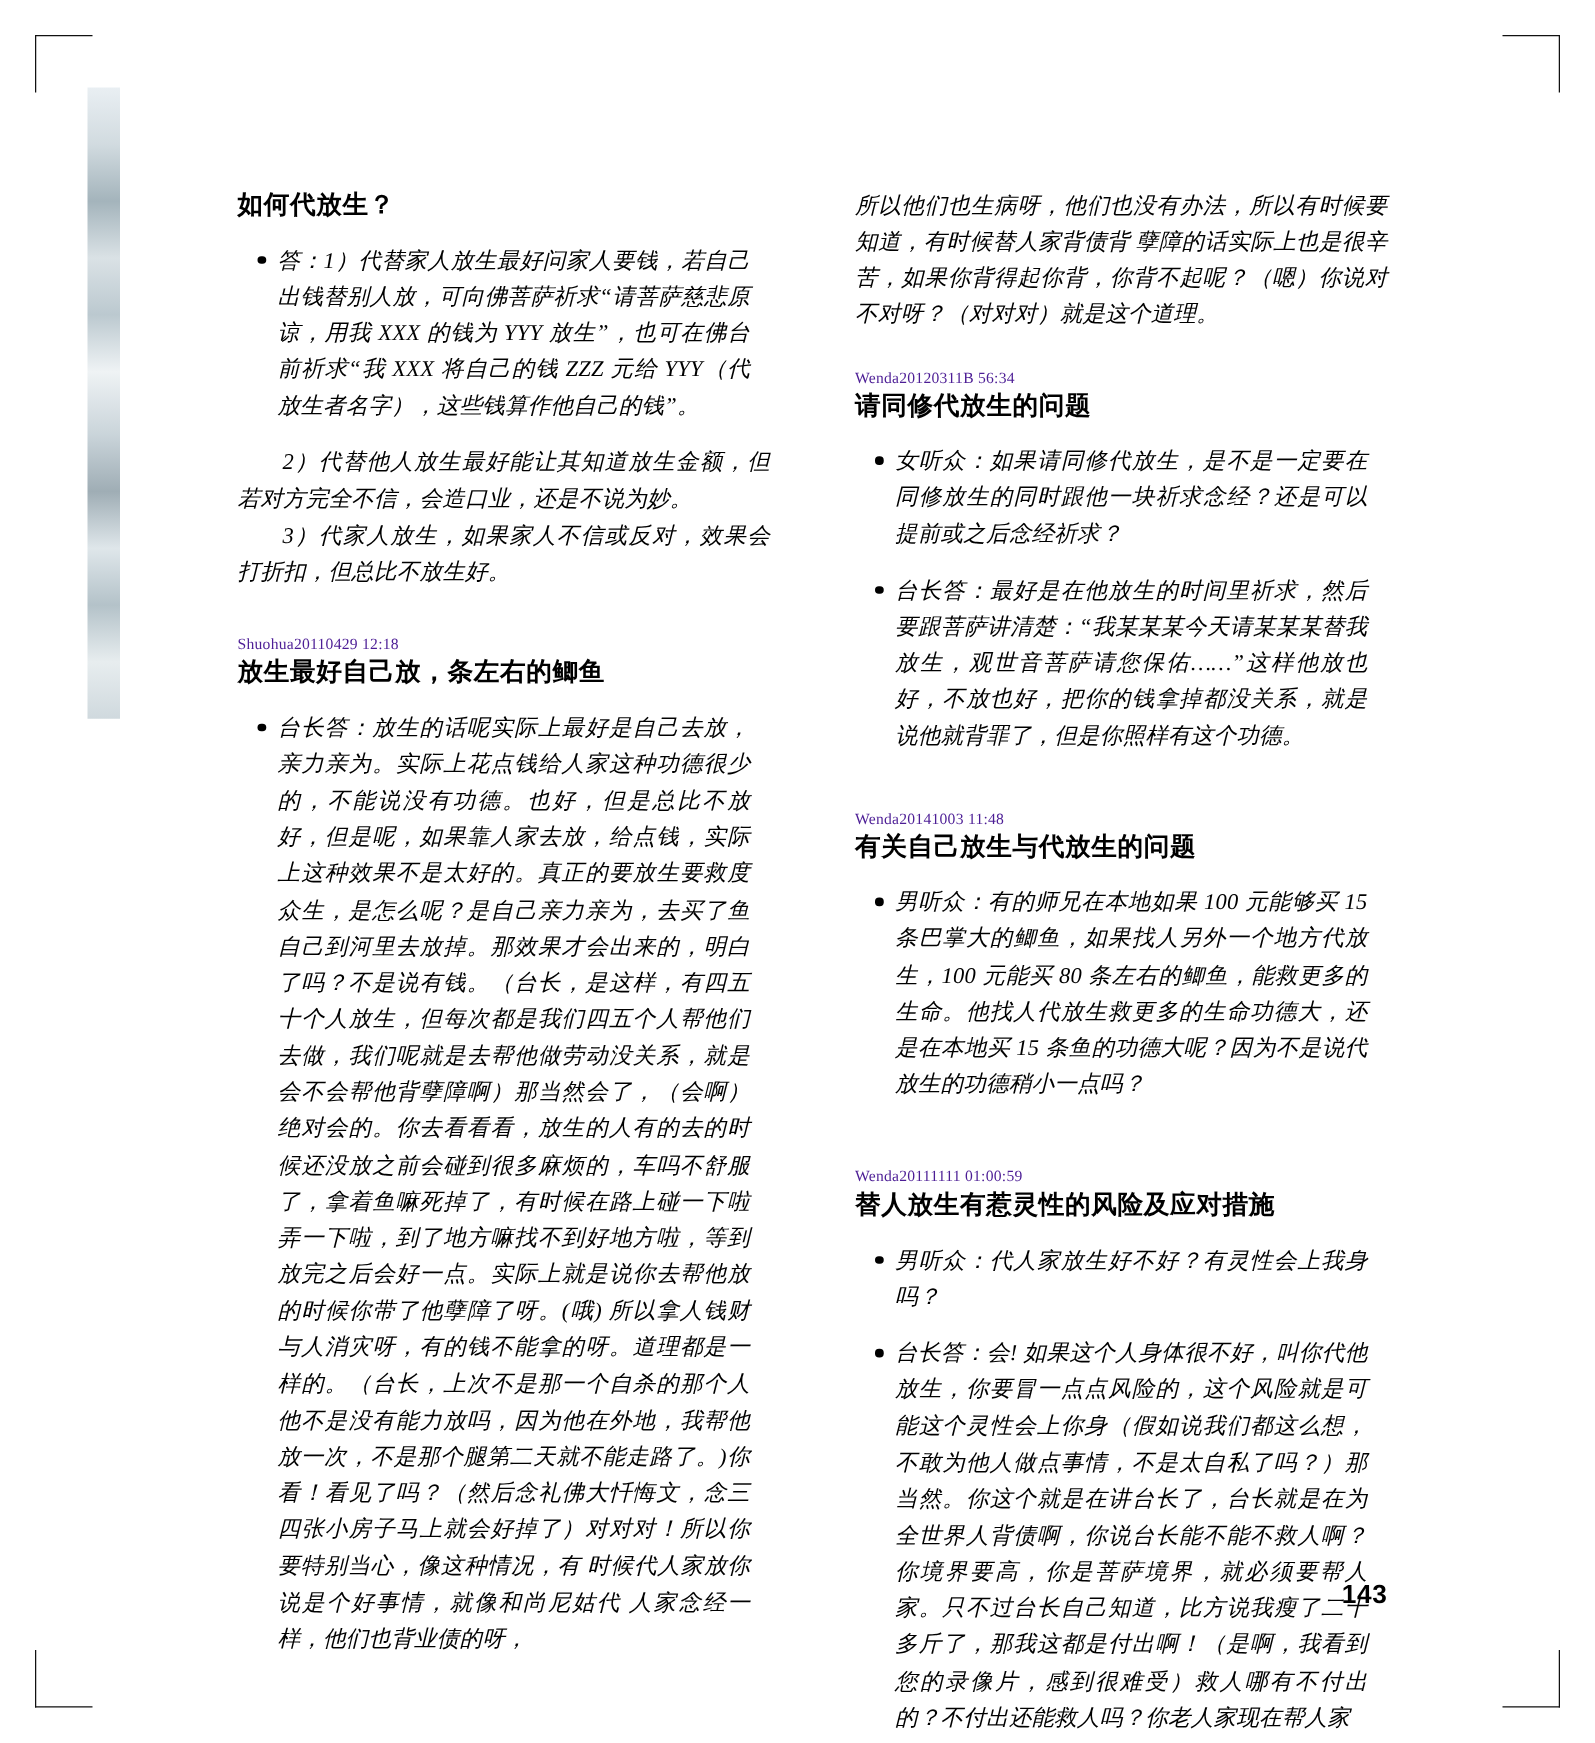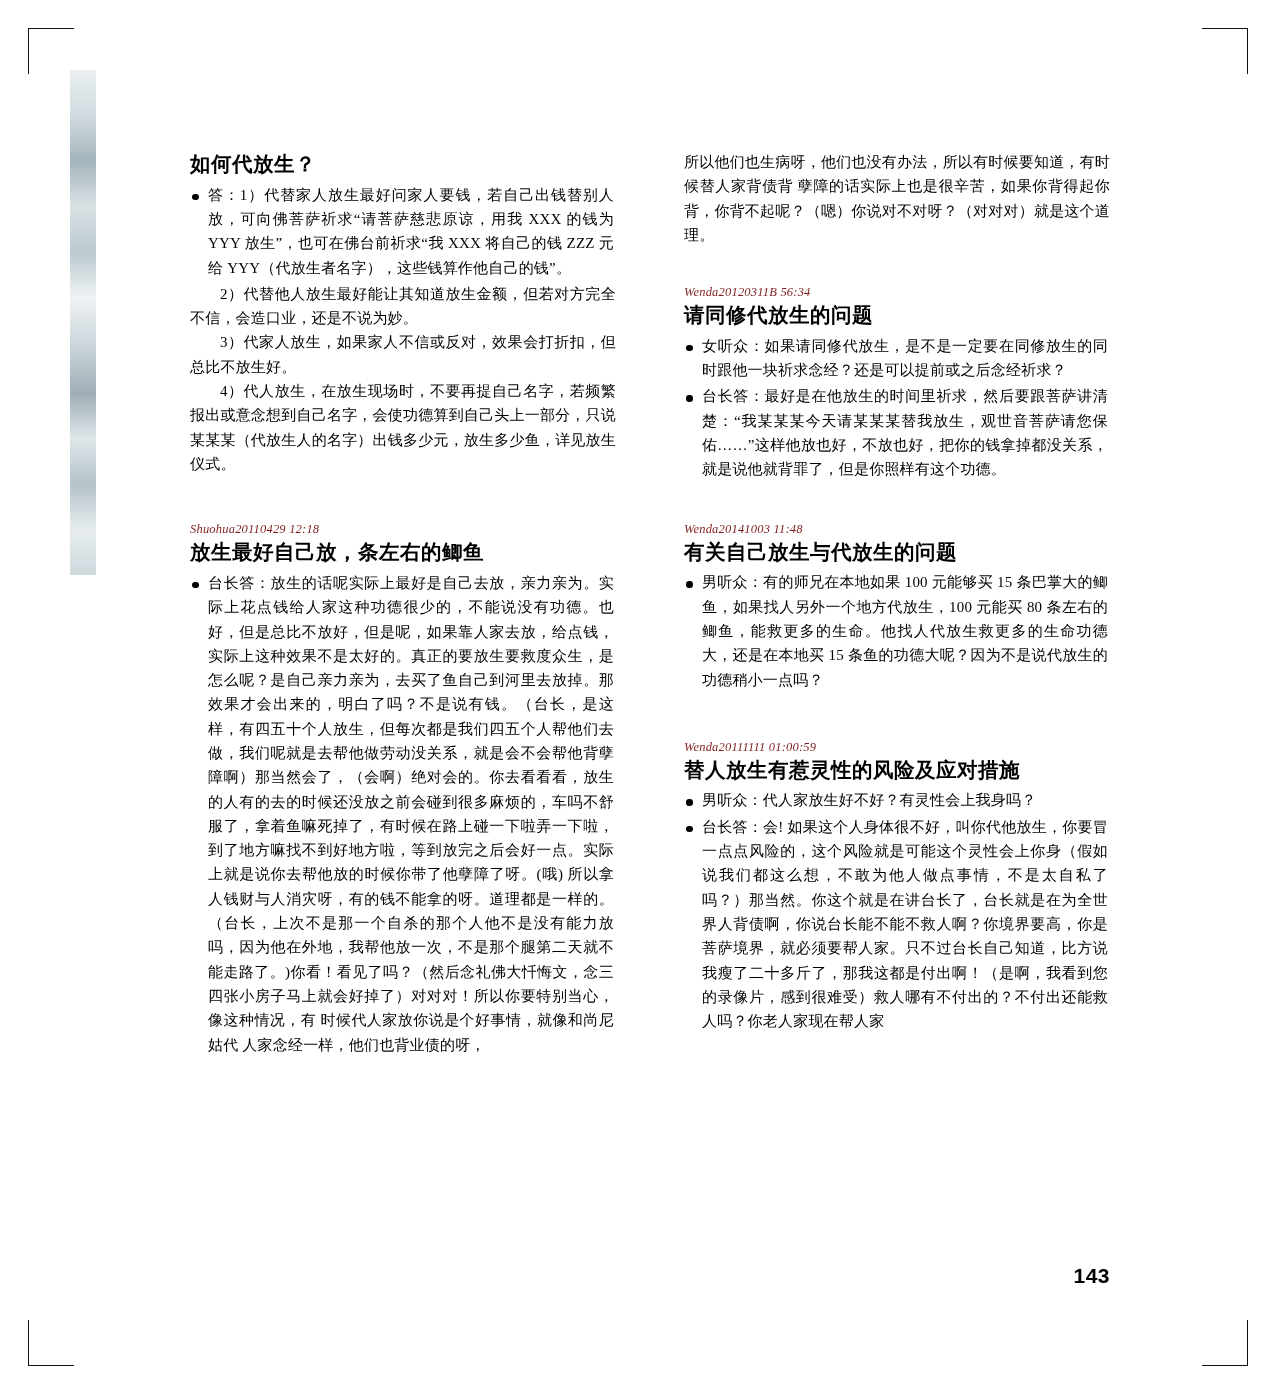--- a/index.html
+++ b/index.html
@@ -86,11 +86,12 @@
   }
   p.para {
     margin: 0;
-    font-size: 15px;
+    font-size: 18px;
     line-height: 1.62;
     text-align: justify;
     text-justify: inter-ideograph;
     letter-spacing: .2px;
+    font-style: italic;
   }
   p.indent { text-indent: 2em; }
   .bullet-row {

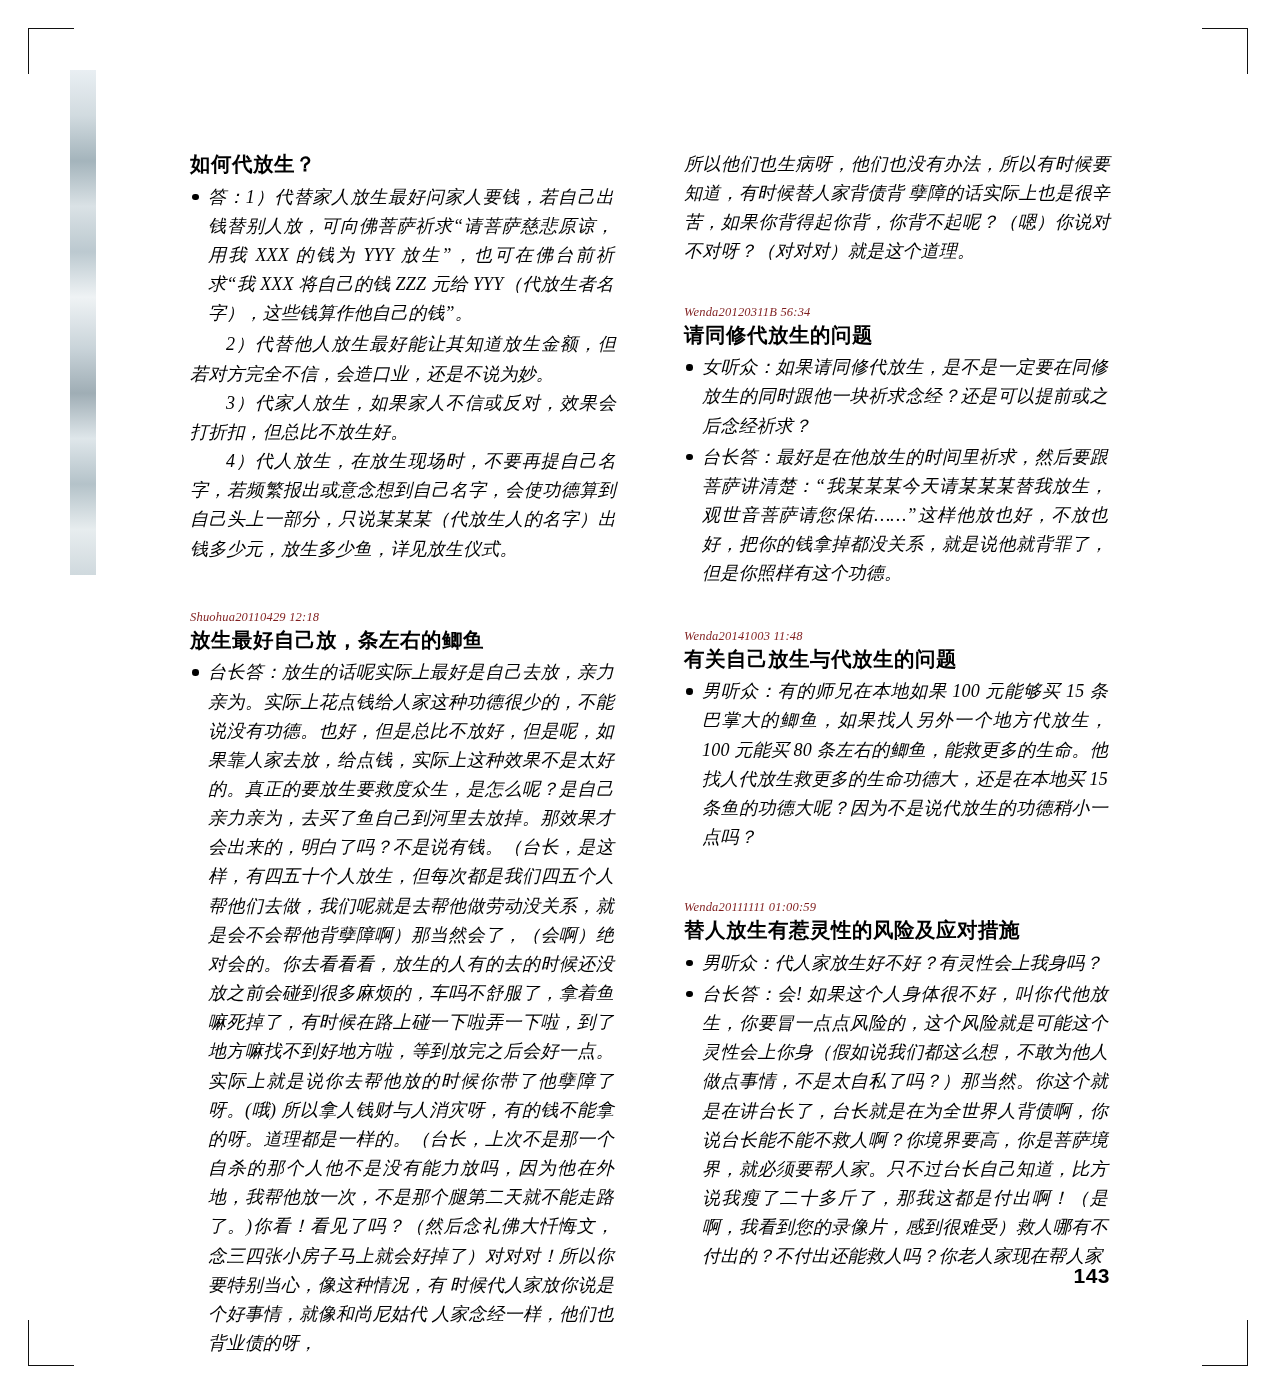--- a/index.html
+++ b/index.html
@@ -97,7 +97,7 @@
   .bullet-row {
     display: flex;
     align-items: flex-start;
-    margin: 2px;
+    margin: 16px;
   }
   .bullet {
     flex: 0 0 auto;

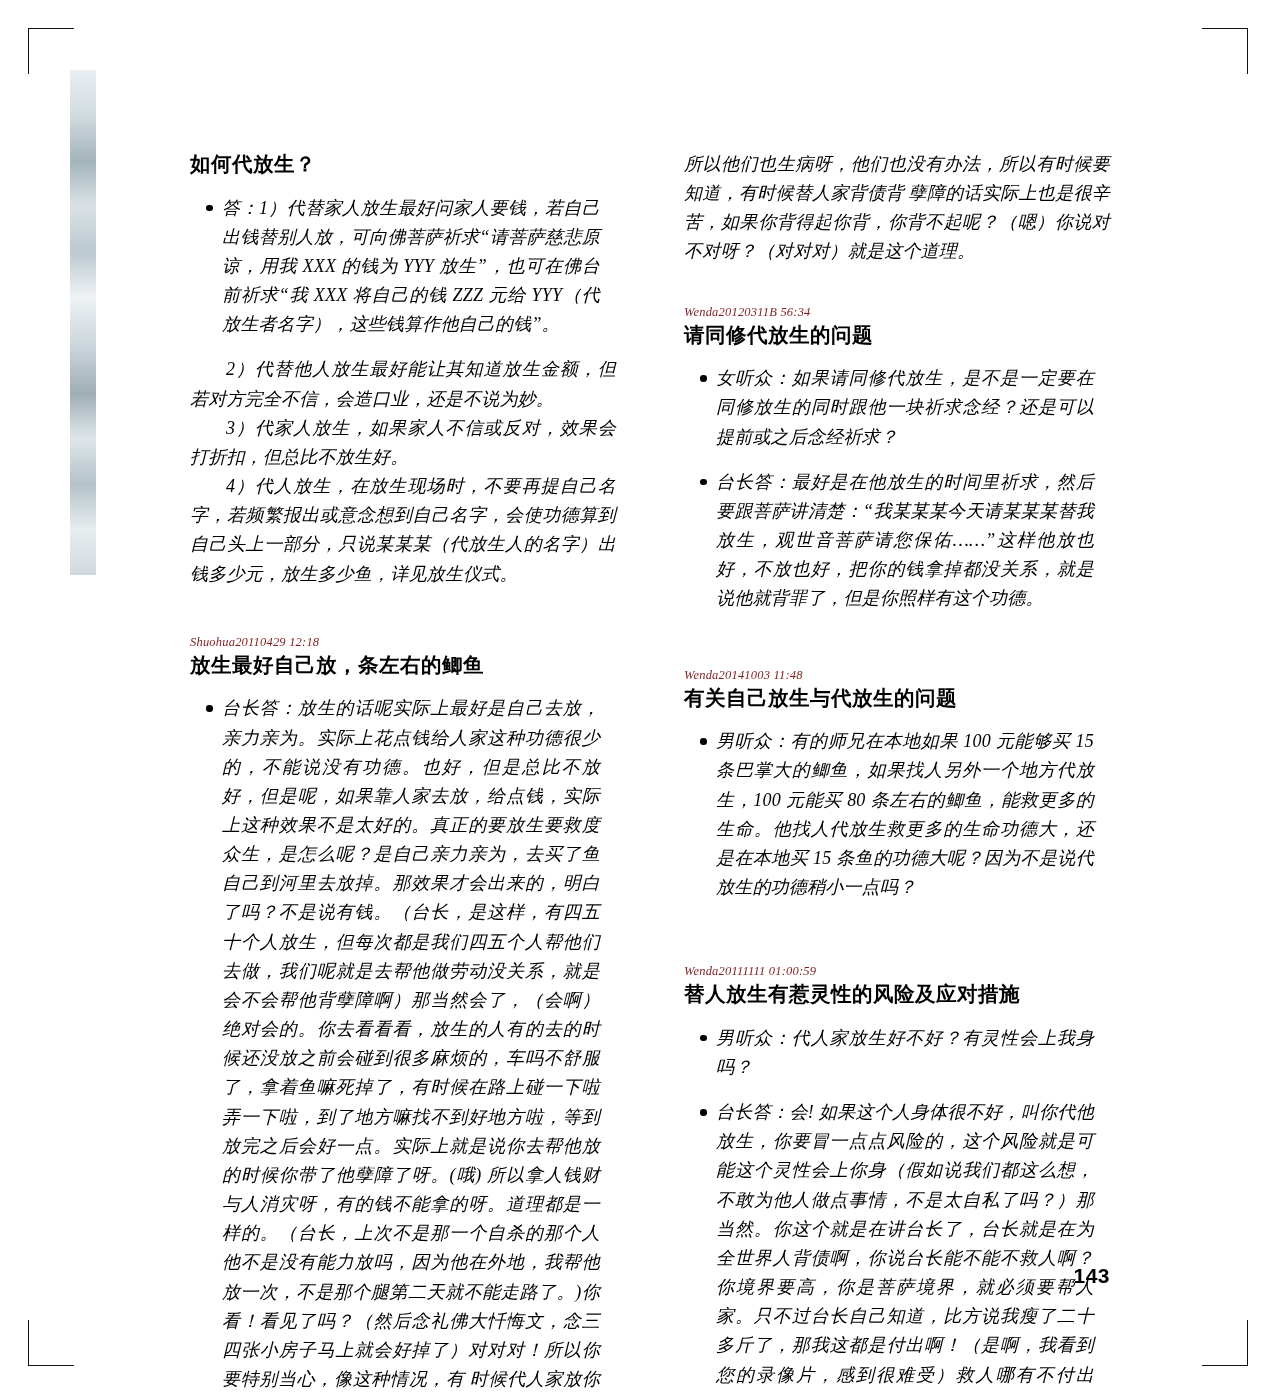--- a/index.html
+++ b/index.html
@@ -79,10 +79,9 @@
   .ref {
     font-family: "Liberation Serif", serif;
     font-size: 12.5px;
-    color: #7f1d1d;
-    margin: 12px 0 1px 0;
+    color: #4c1d95;
+    margin: 2px 0 1px 0;
     letter-spacing: .2px;
-    font-style: italic;
   }
   p.para {
     margin: 0;

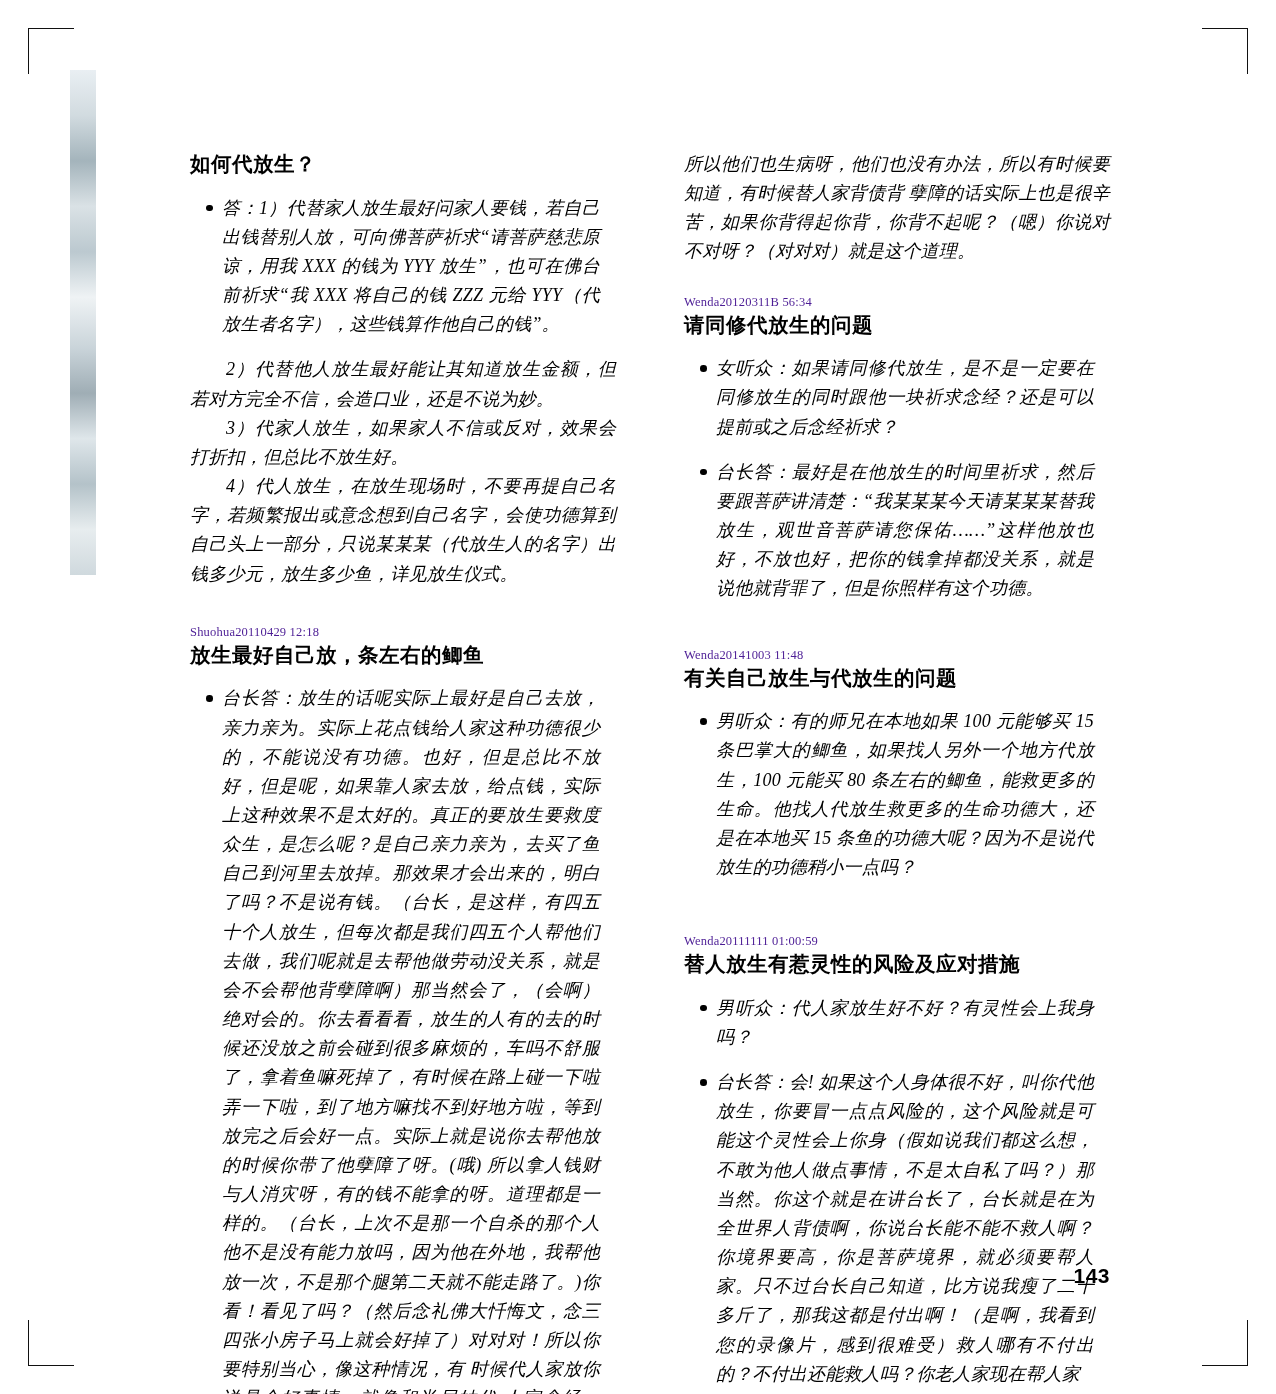--- a/index.html
+++ b/index.html
@@ -150,7 +150,6 @@
       </div>
       <p class="para indent">2）代替他人放生最好能让其知道放生金额，但若对方完全不信，会造口业，还是不说为妙。</p>
       <p class="para indent">3）代家人放生，如果家人不信或反对，效果会打折扣，但总比不放生好。</p>
-      <p class="para indent">4）代人放生，在放生现场时，不要再提自己名字，若频繁报出或意念想到自己名字，会使功德算到自己头上一部分，只说某某某（代放生人的名字）出钱多少元，放生多少鱼，详见放生仪式。</p>
 
       <div class="gap-l"></div>
 

